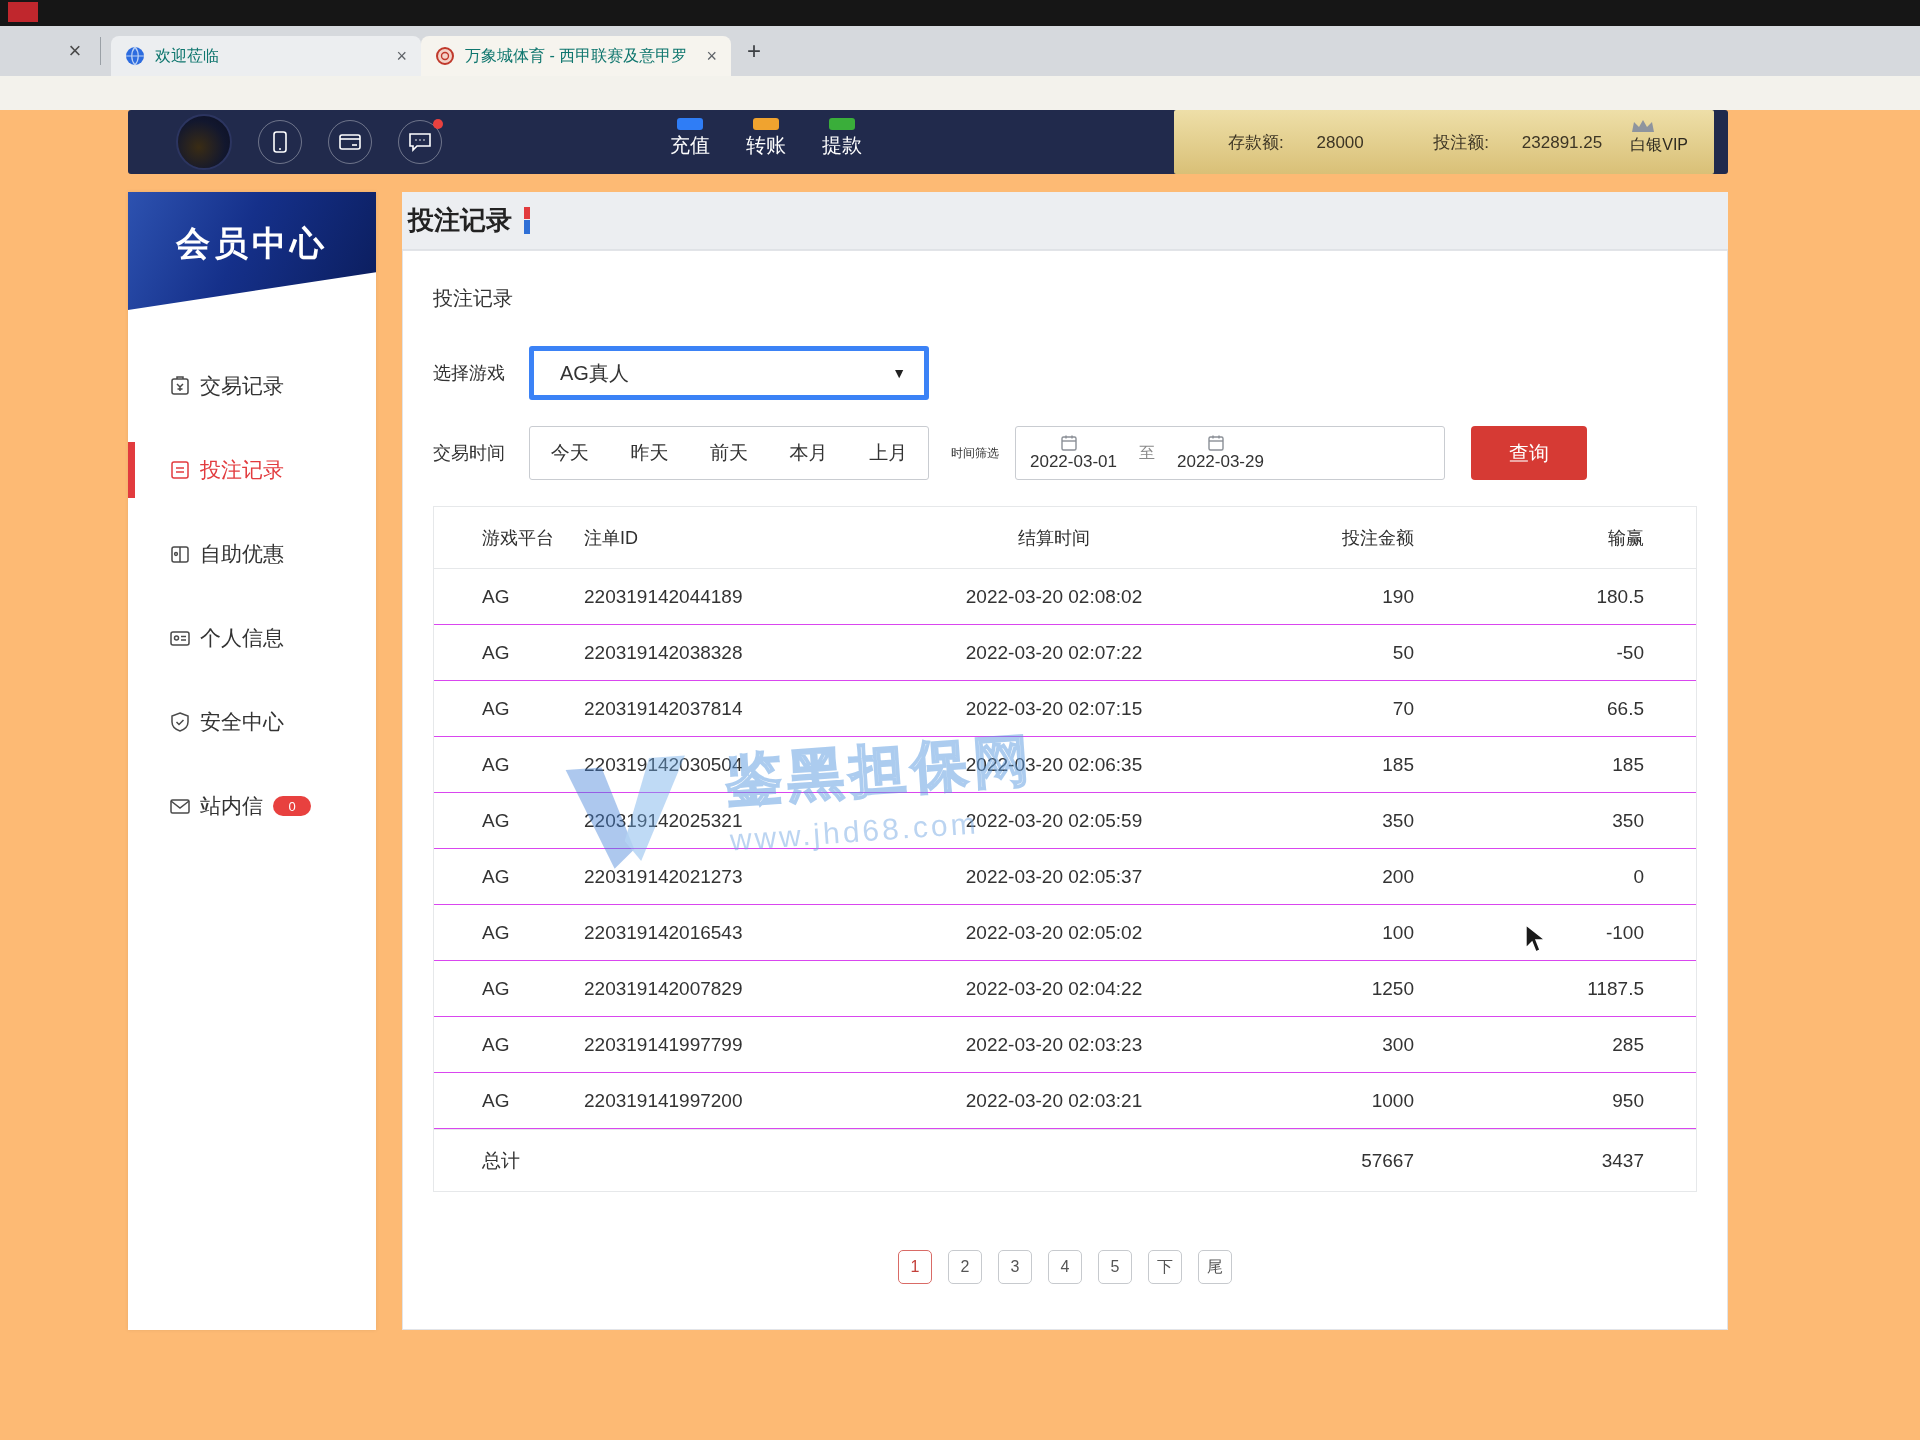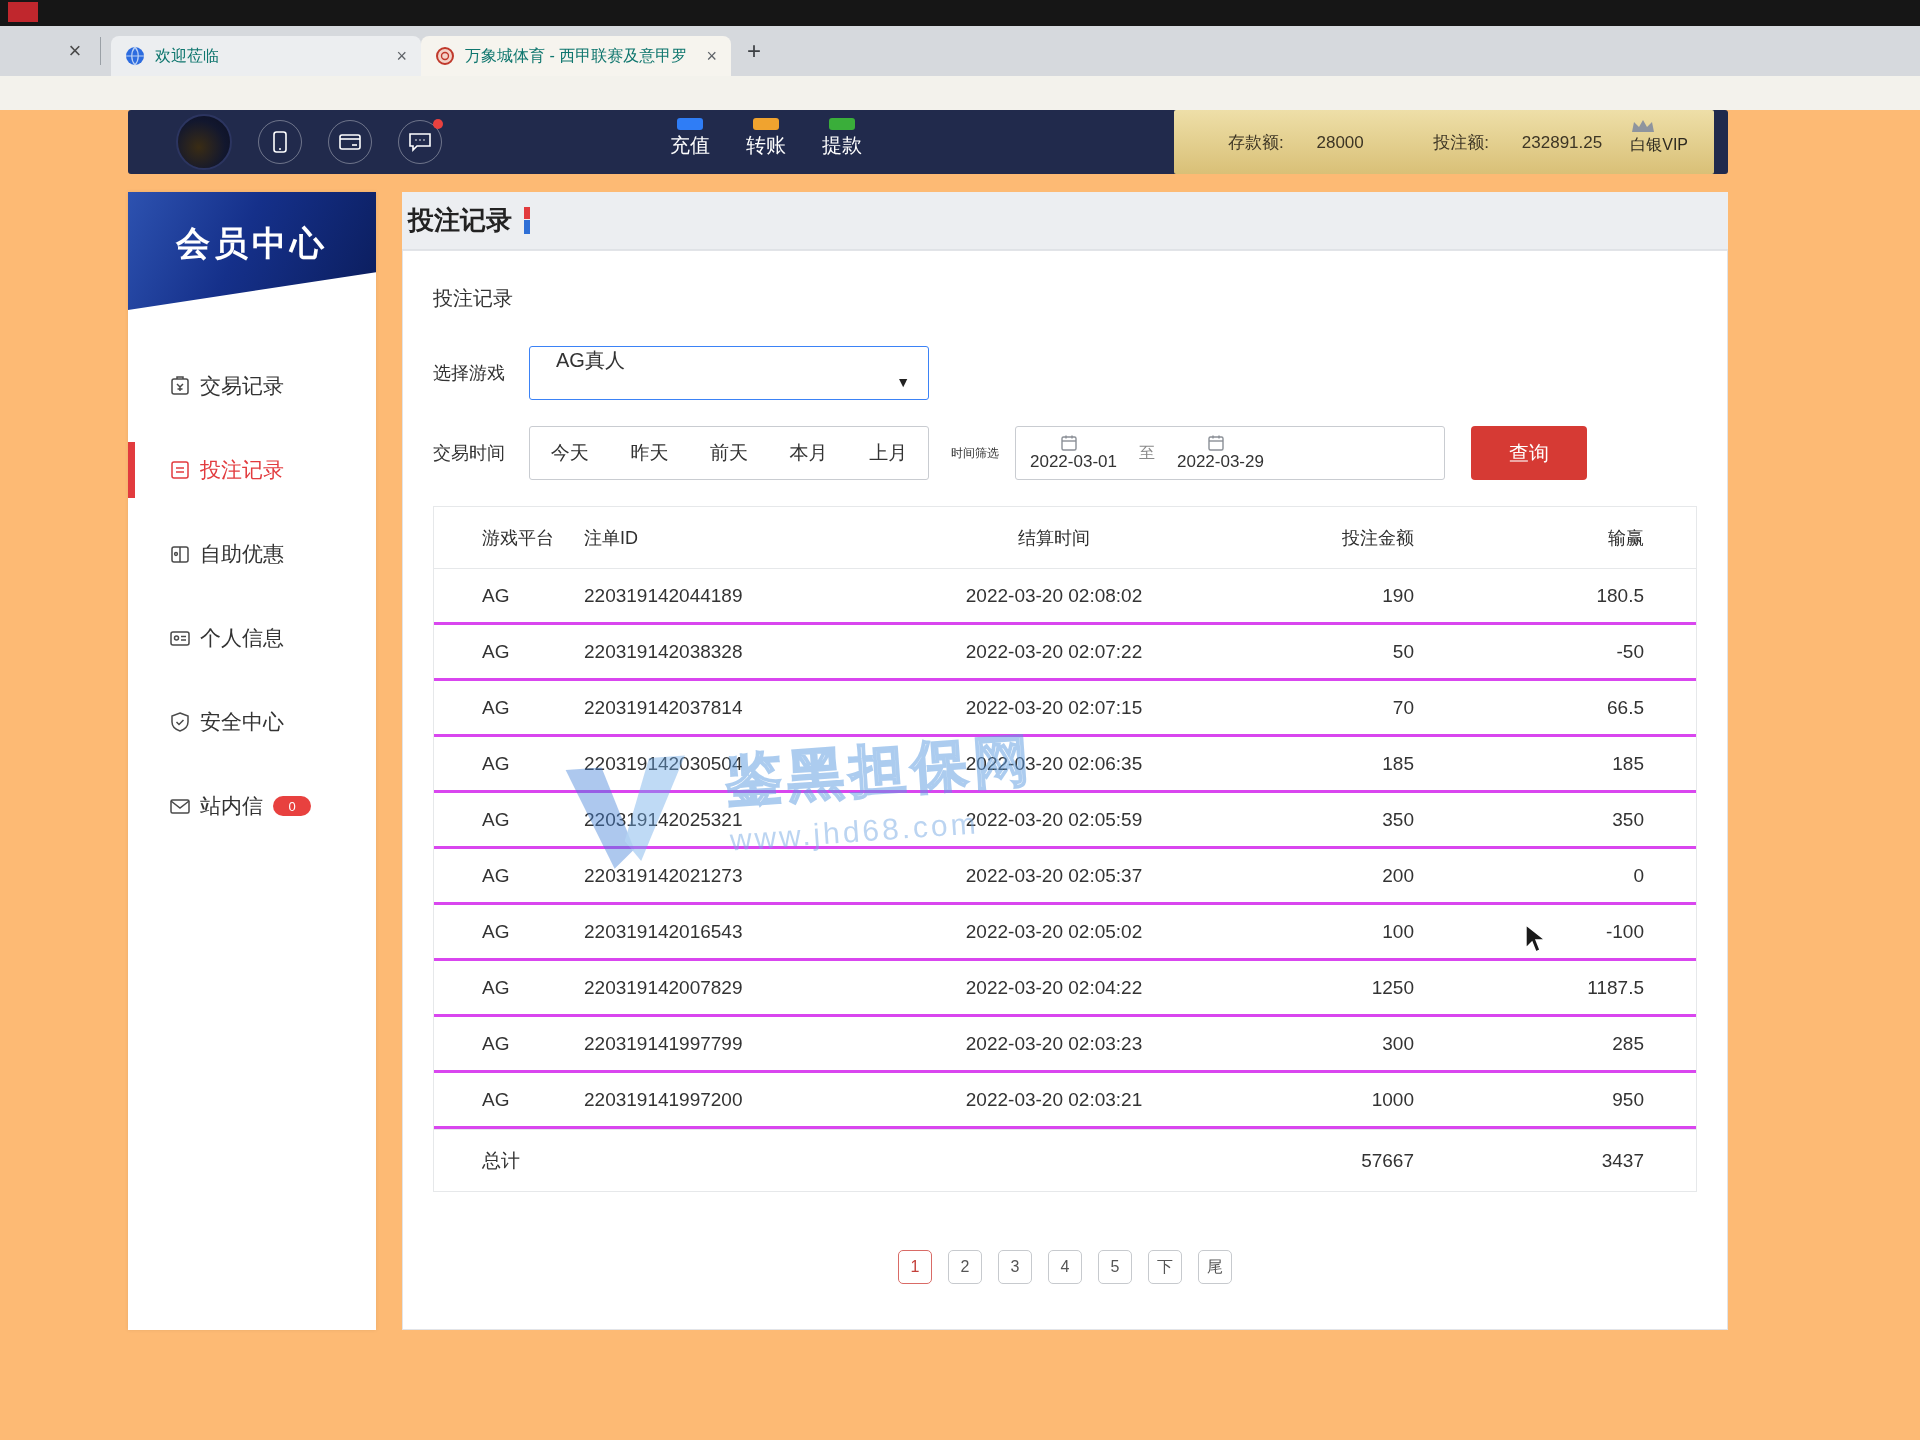--- a/index.html
+++ b/index.html
@@ -86,8 +86,8 @@
 
   .filter-row { display:flex; align-items:center; margin-bottom:26px; }
   .f-label { width:96px; font-size:18px; color:#333; flex:0 0 auto; }
-  .select-box { width:400px; height:54px; border:1px solid #3b82f6; border-radius:3px;
-      display:flex; align-items:flex-start; padding:0 18px 0 26px; font-size:20px; color:#333;flex-direction:column; }
+  .select-box { width:400px; height:54px; border:5px solid #3b82f6; border-radius:3px;
+      display:flex; align-items:center; padding:0 18px 0 26px; font-size:20px; color:#333; }
   .select-box .chev { margin-left:auto; font-size:14px; color:#222; }
   .quick-group { width:400px; height:54px; border:1px solid #c9ccd1; border-radius:3px;
       display:flex; align-items:center; justify-content:space-around; }

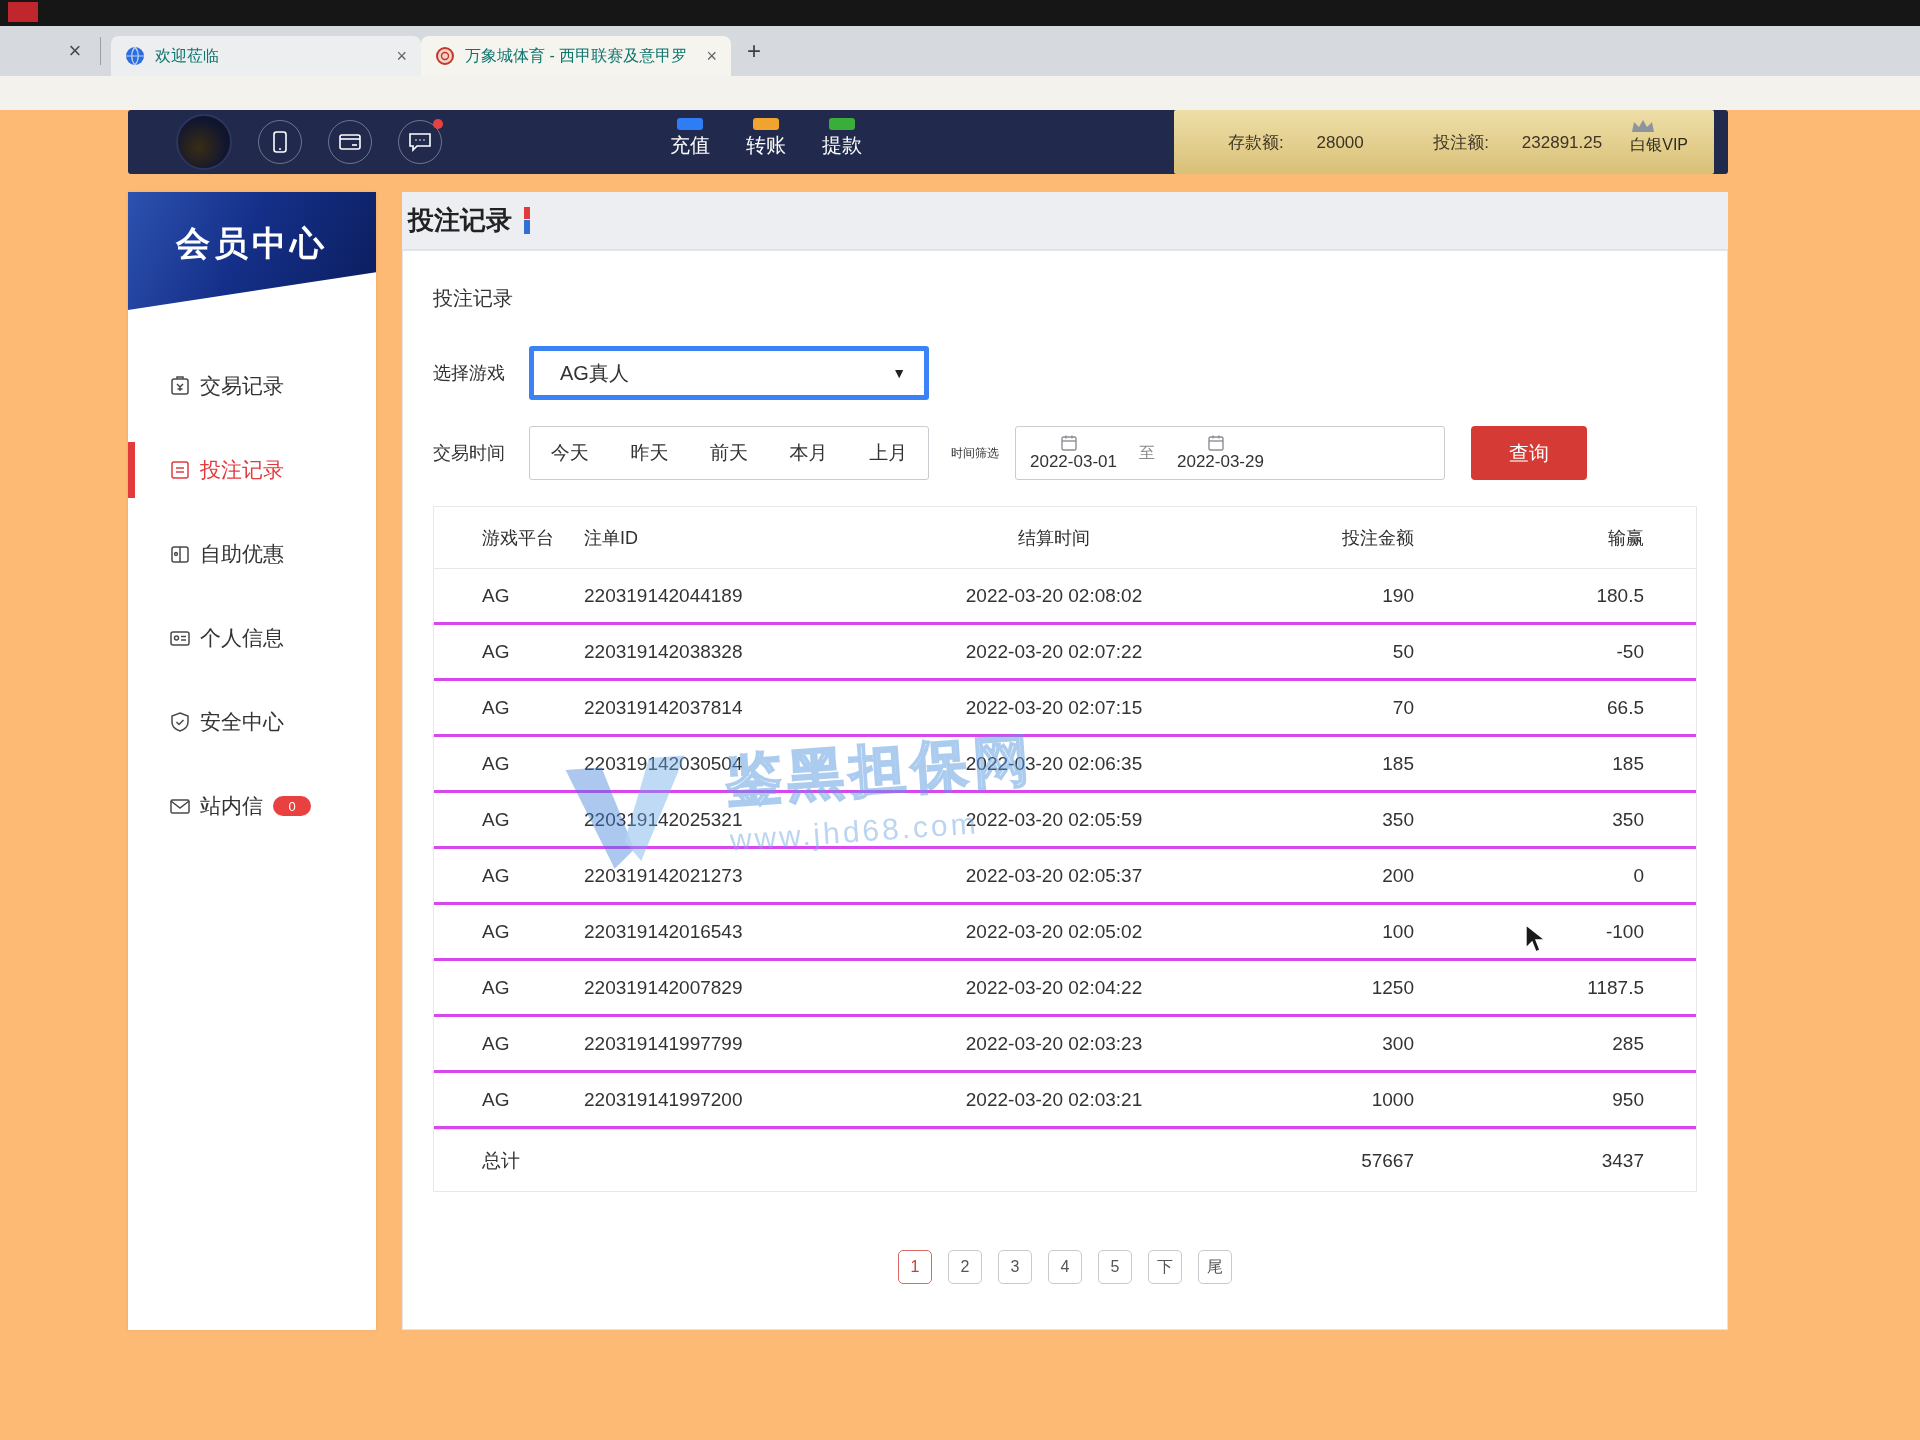--- a/index.html
+++ b/index.html
@@ -103,7 +103,7 @@
 
   
   .table { border:1px solid #e6e8ea; margin-top:12px; }
-  .t-row { display:flex; align-items:center; height:56px; border-bottom:3px solid #d946ef; font-size:19px; color:#333; }
+  .t-row { display:flex; align-items:center; height:56px; border-bottom:1px solid #d946ef; font-size:19px; color:#333; }
   .t-row.t-head { height:62px; font-size:18px; color:#2f2f2f; border-bottom:1px solid #e6e8ea; }
   .c-platform { width:150px; padding-left:48px; }
   .c-id { width:300px; }

